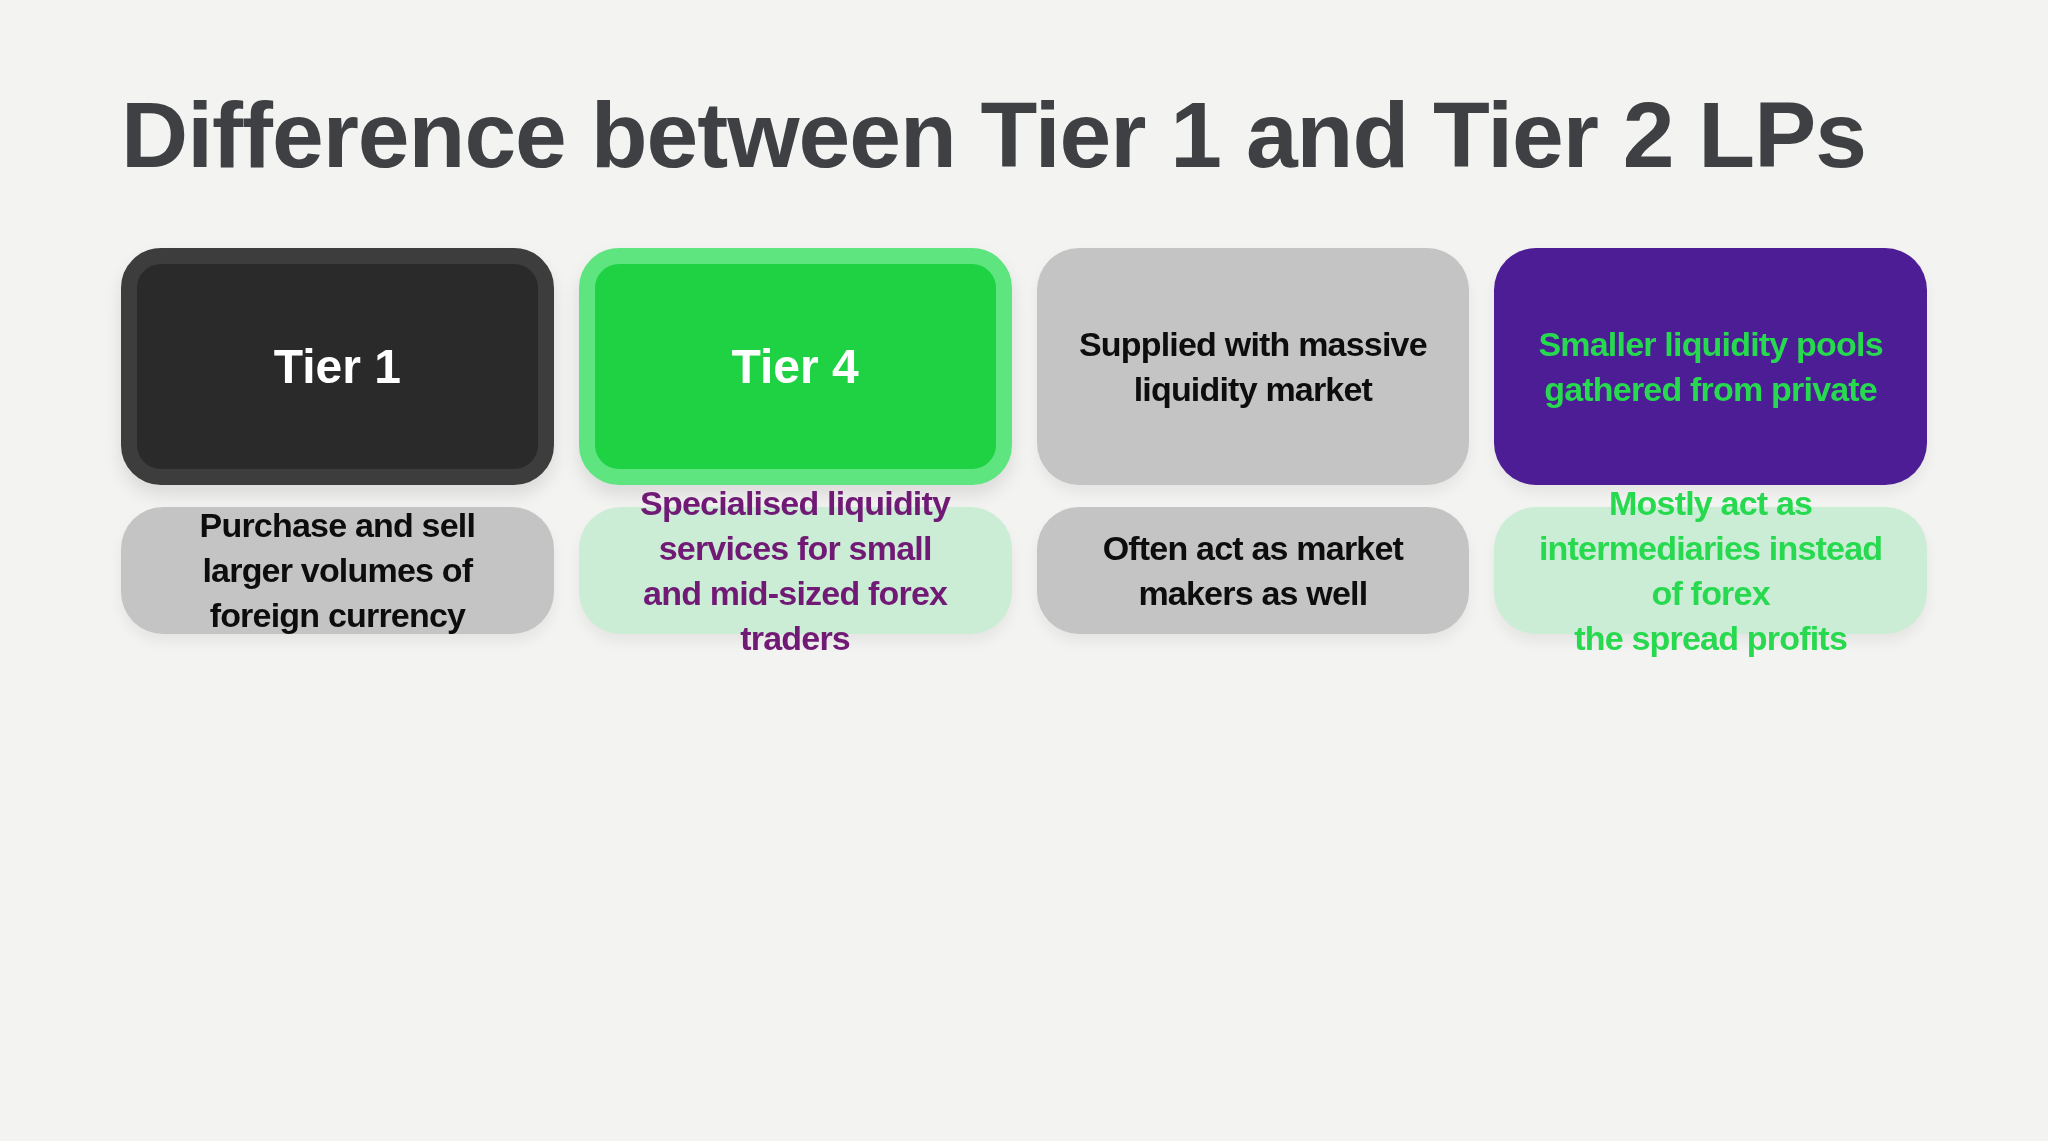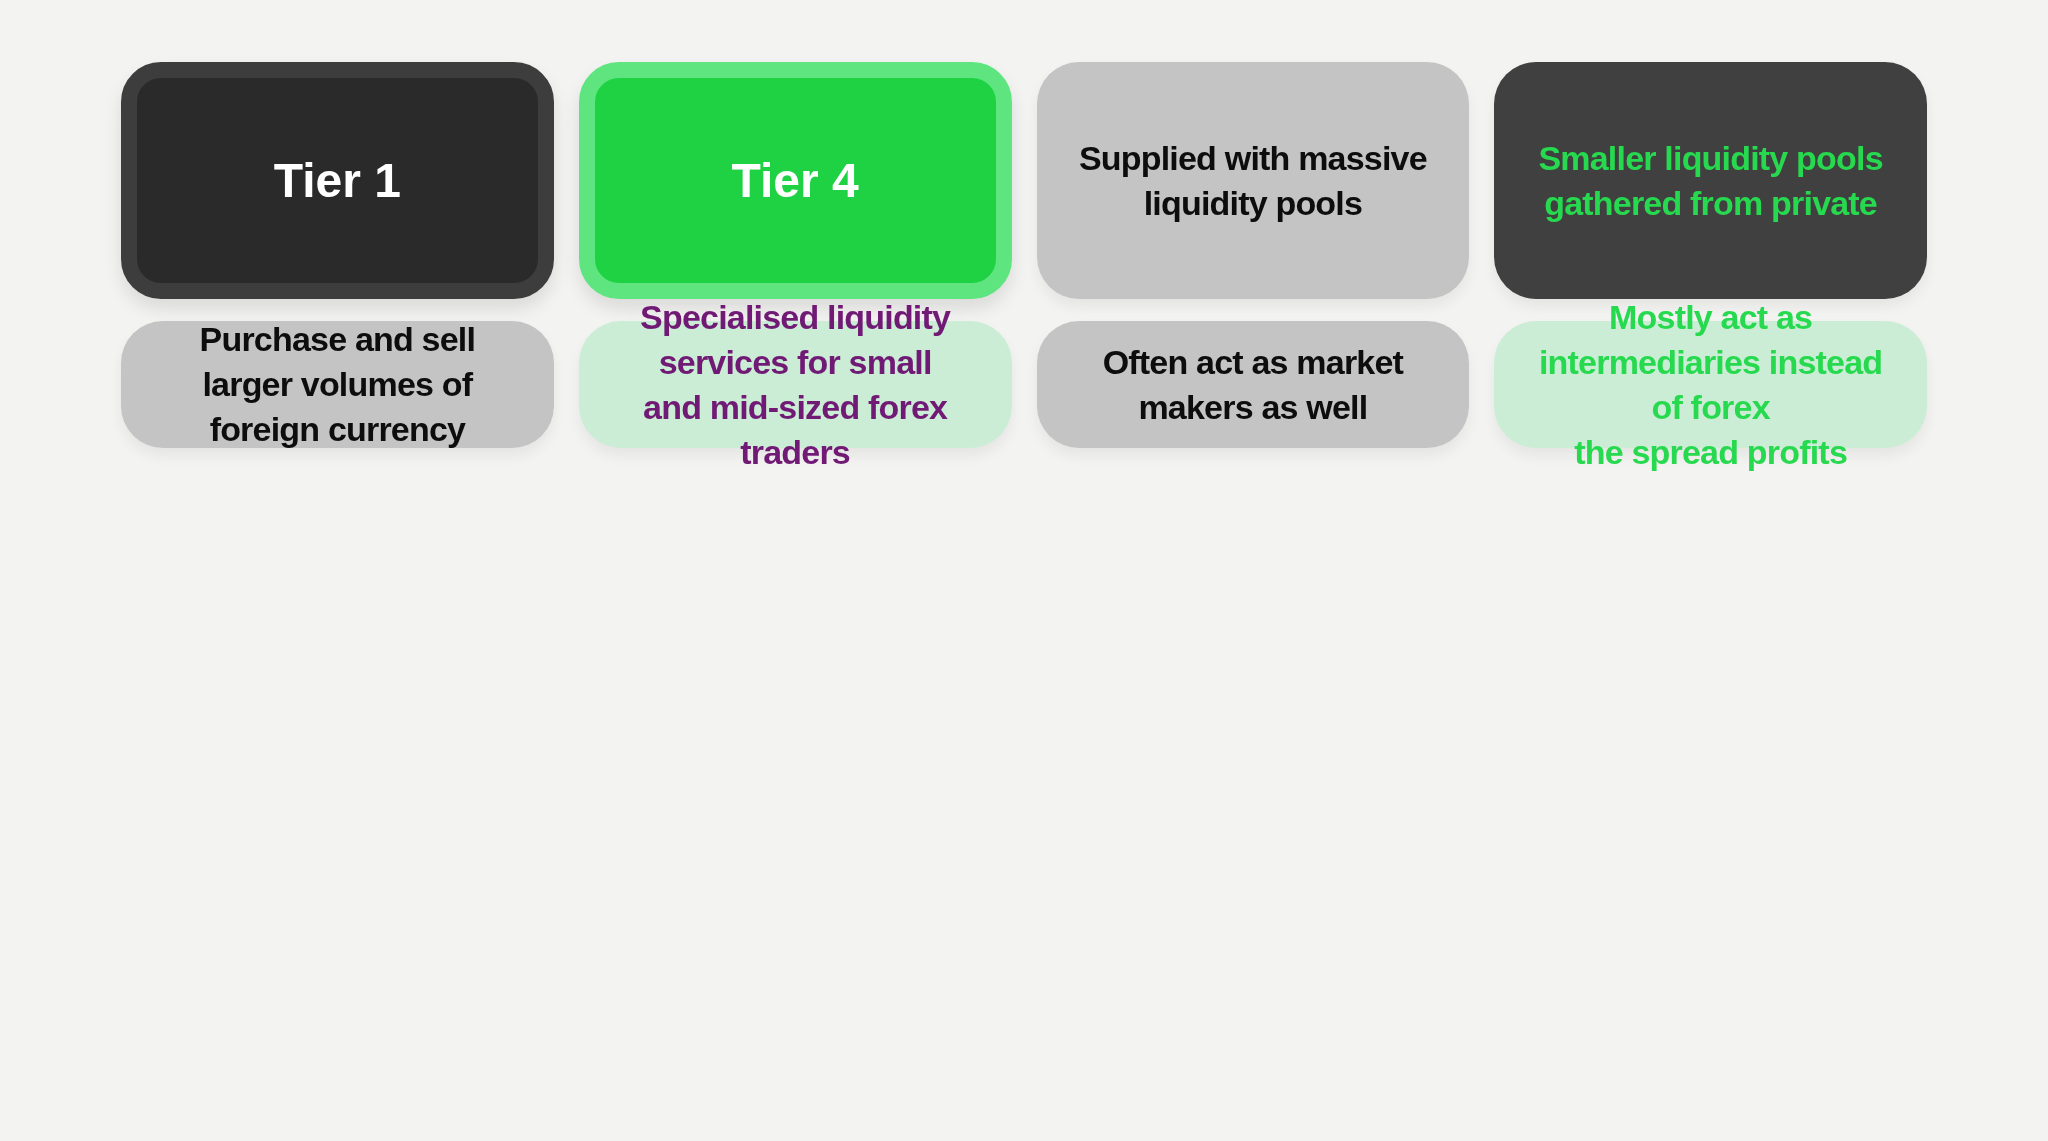--- a/index.html
+++ b/index.html
@@ -73,6 +73,7 @@
 
 <div class="canvas">
 
+  <h1 class="page-title" style="color: rgb(62, 64, 67);">Difference between Tier 1 and Tier 2 LPs</h1>
 
   <div class="grid">
 

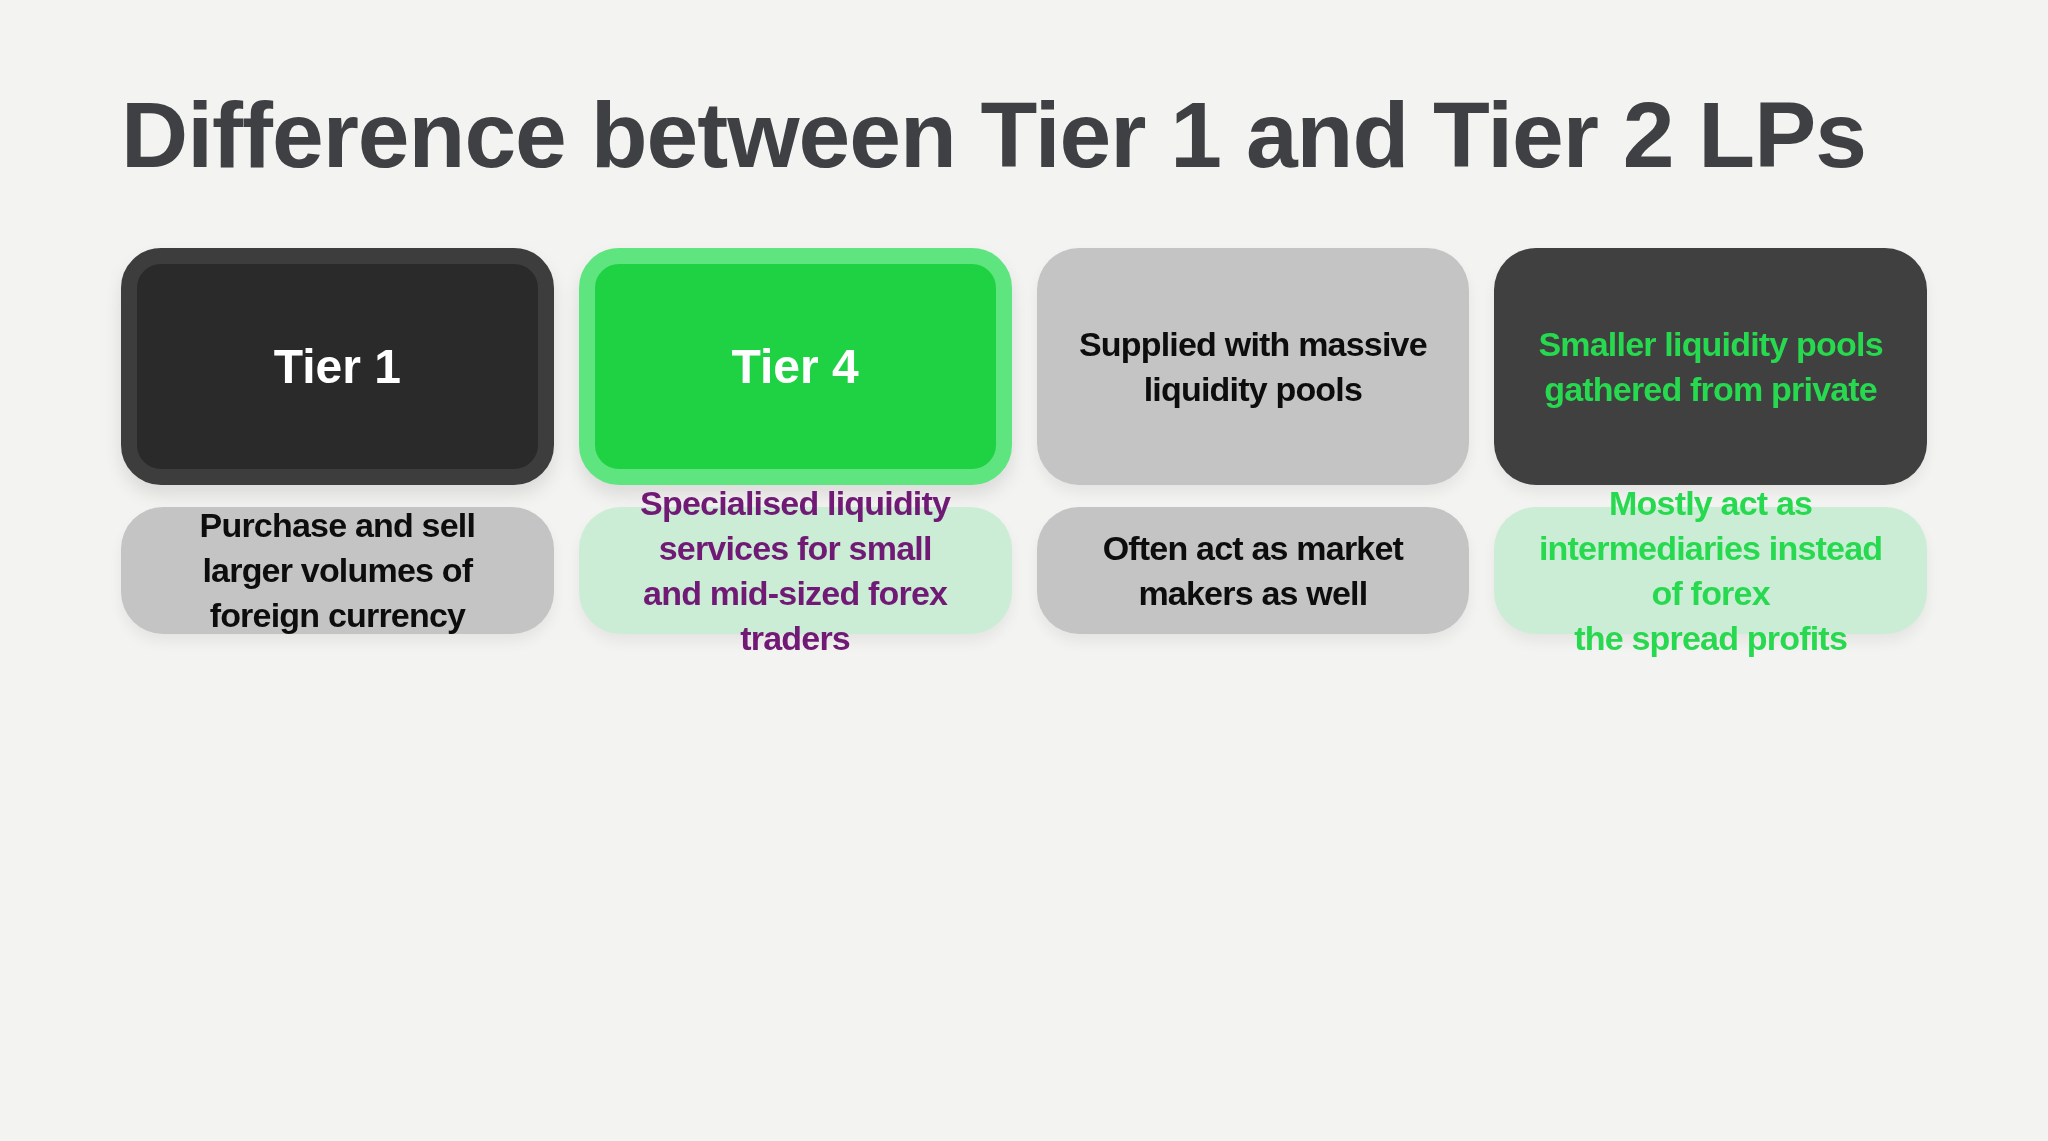--- a/index.html
+++ b/index.html
@@ -86,7 +86,7 @@
     </div>
 
     <div class="row-card" style="background: rgb(196, 196, 196); color: rgb(13, 13, 13);">
-      <span class="line">Supplied with massive liquidity pools</span>
+      <span class="line">Supplied with massive liquidity market</span>
 
     </div>
 

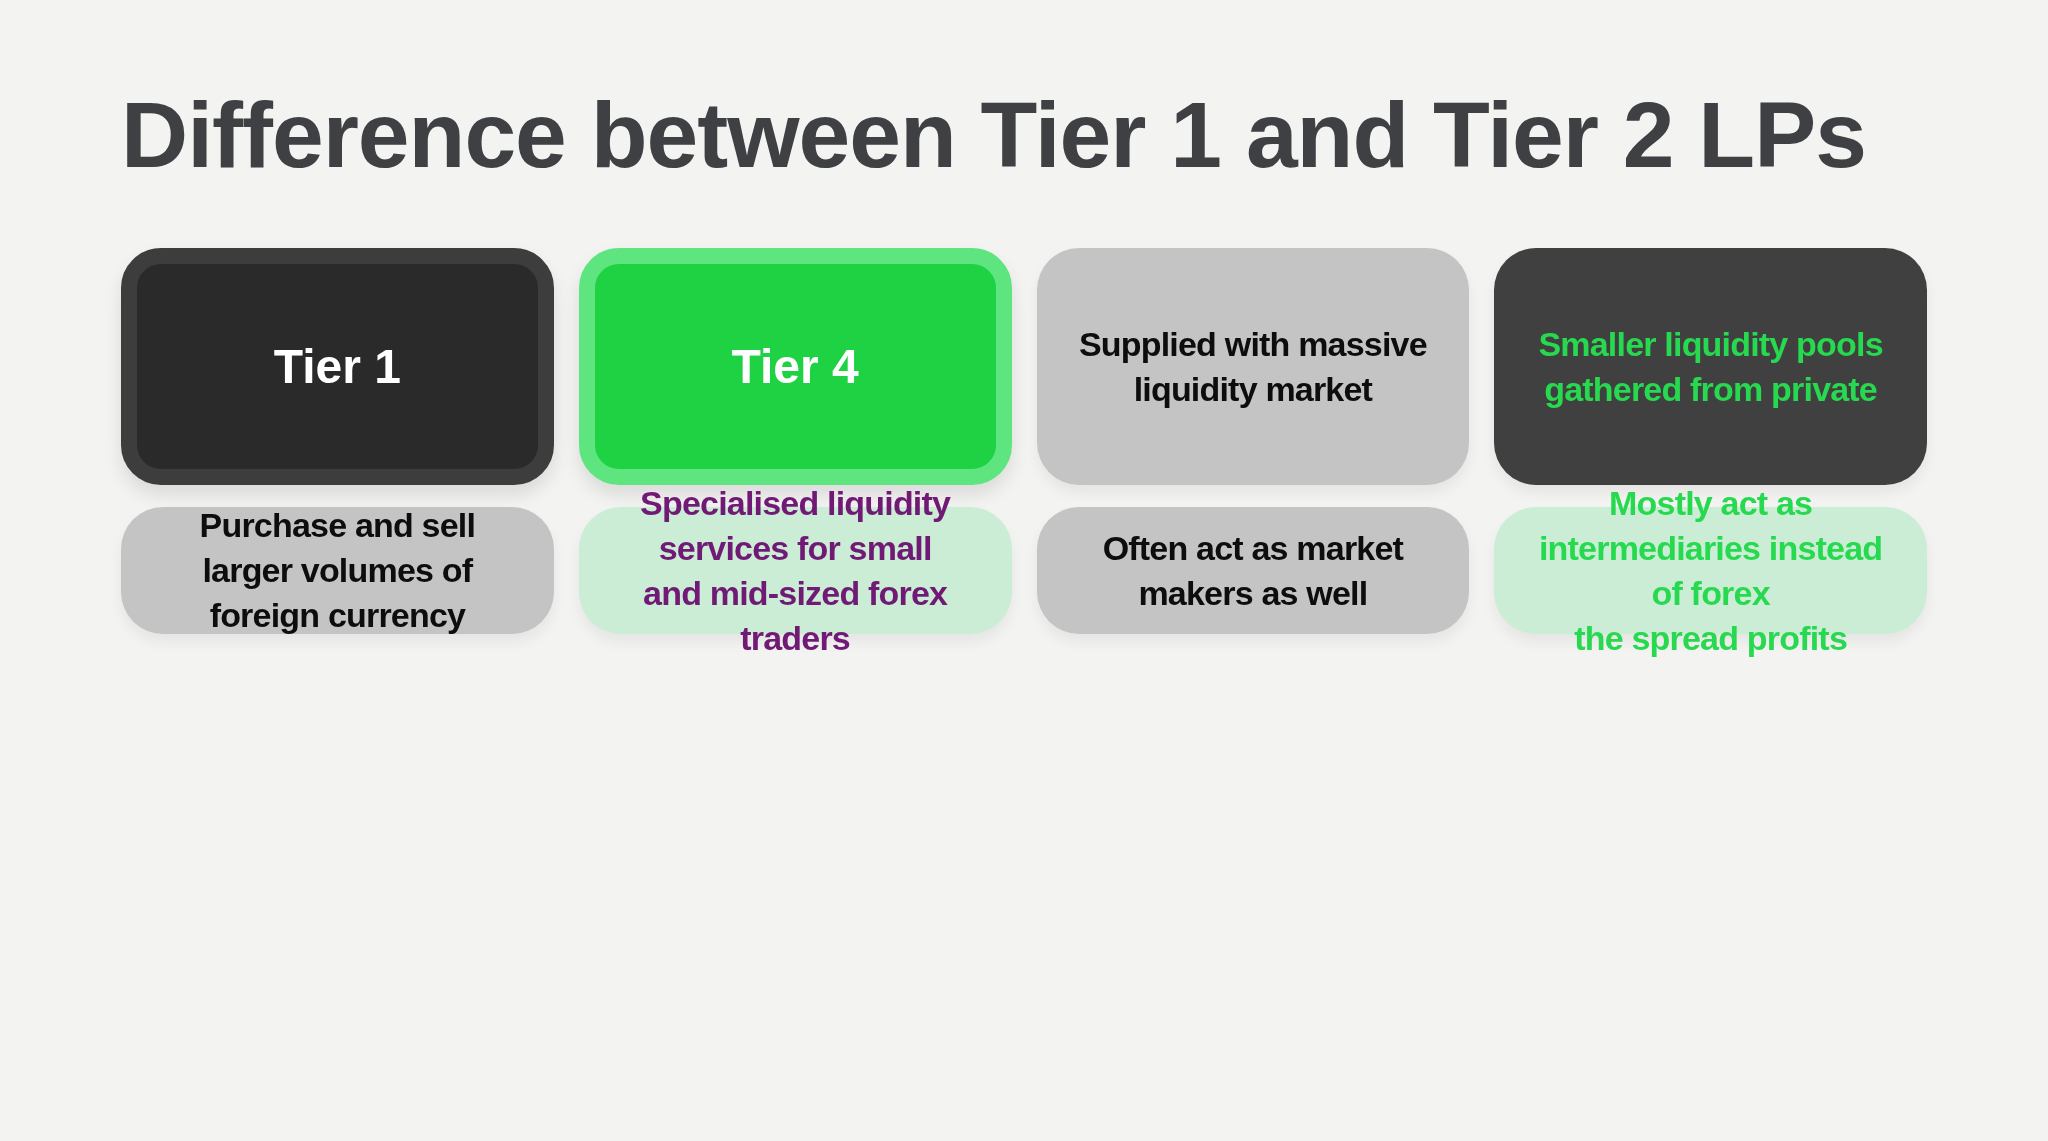--- a/index.html
+++ b/index.html
@@ -90,7 +90,7 @@
 
     </div>
 
-    <div class="row-card" style="background: #404040; color: rgb(39, 217, 78);">
+    <div class="row-card" style="background: #4c1d95; color: rgb(39, 217, 78);">
       <span class="line">Smaller liquidity pools gathered from private</span>
     </div>
 

